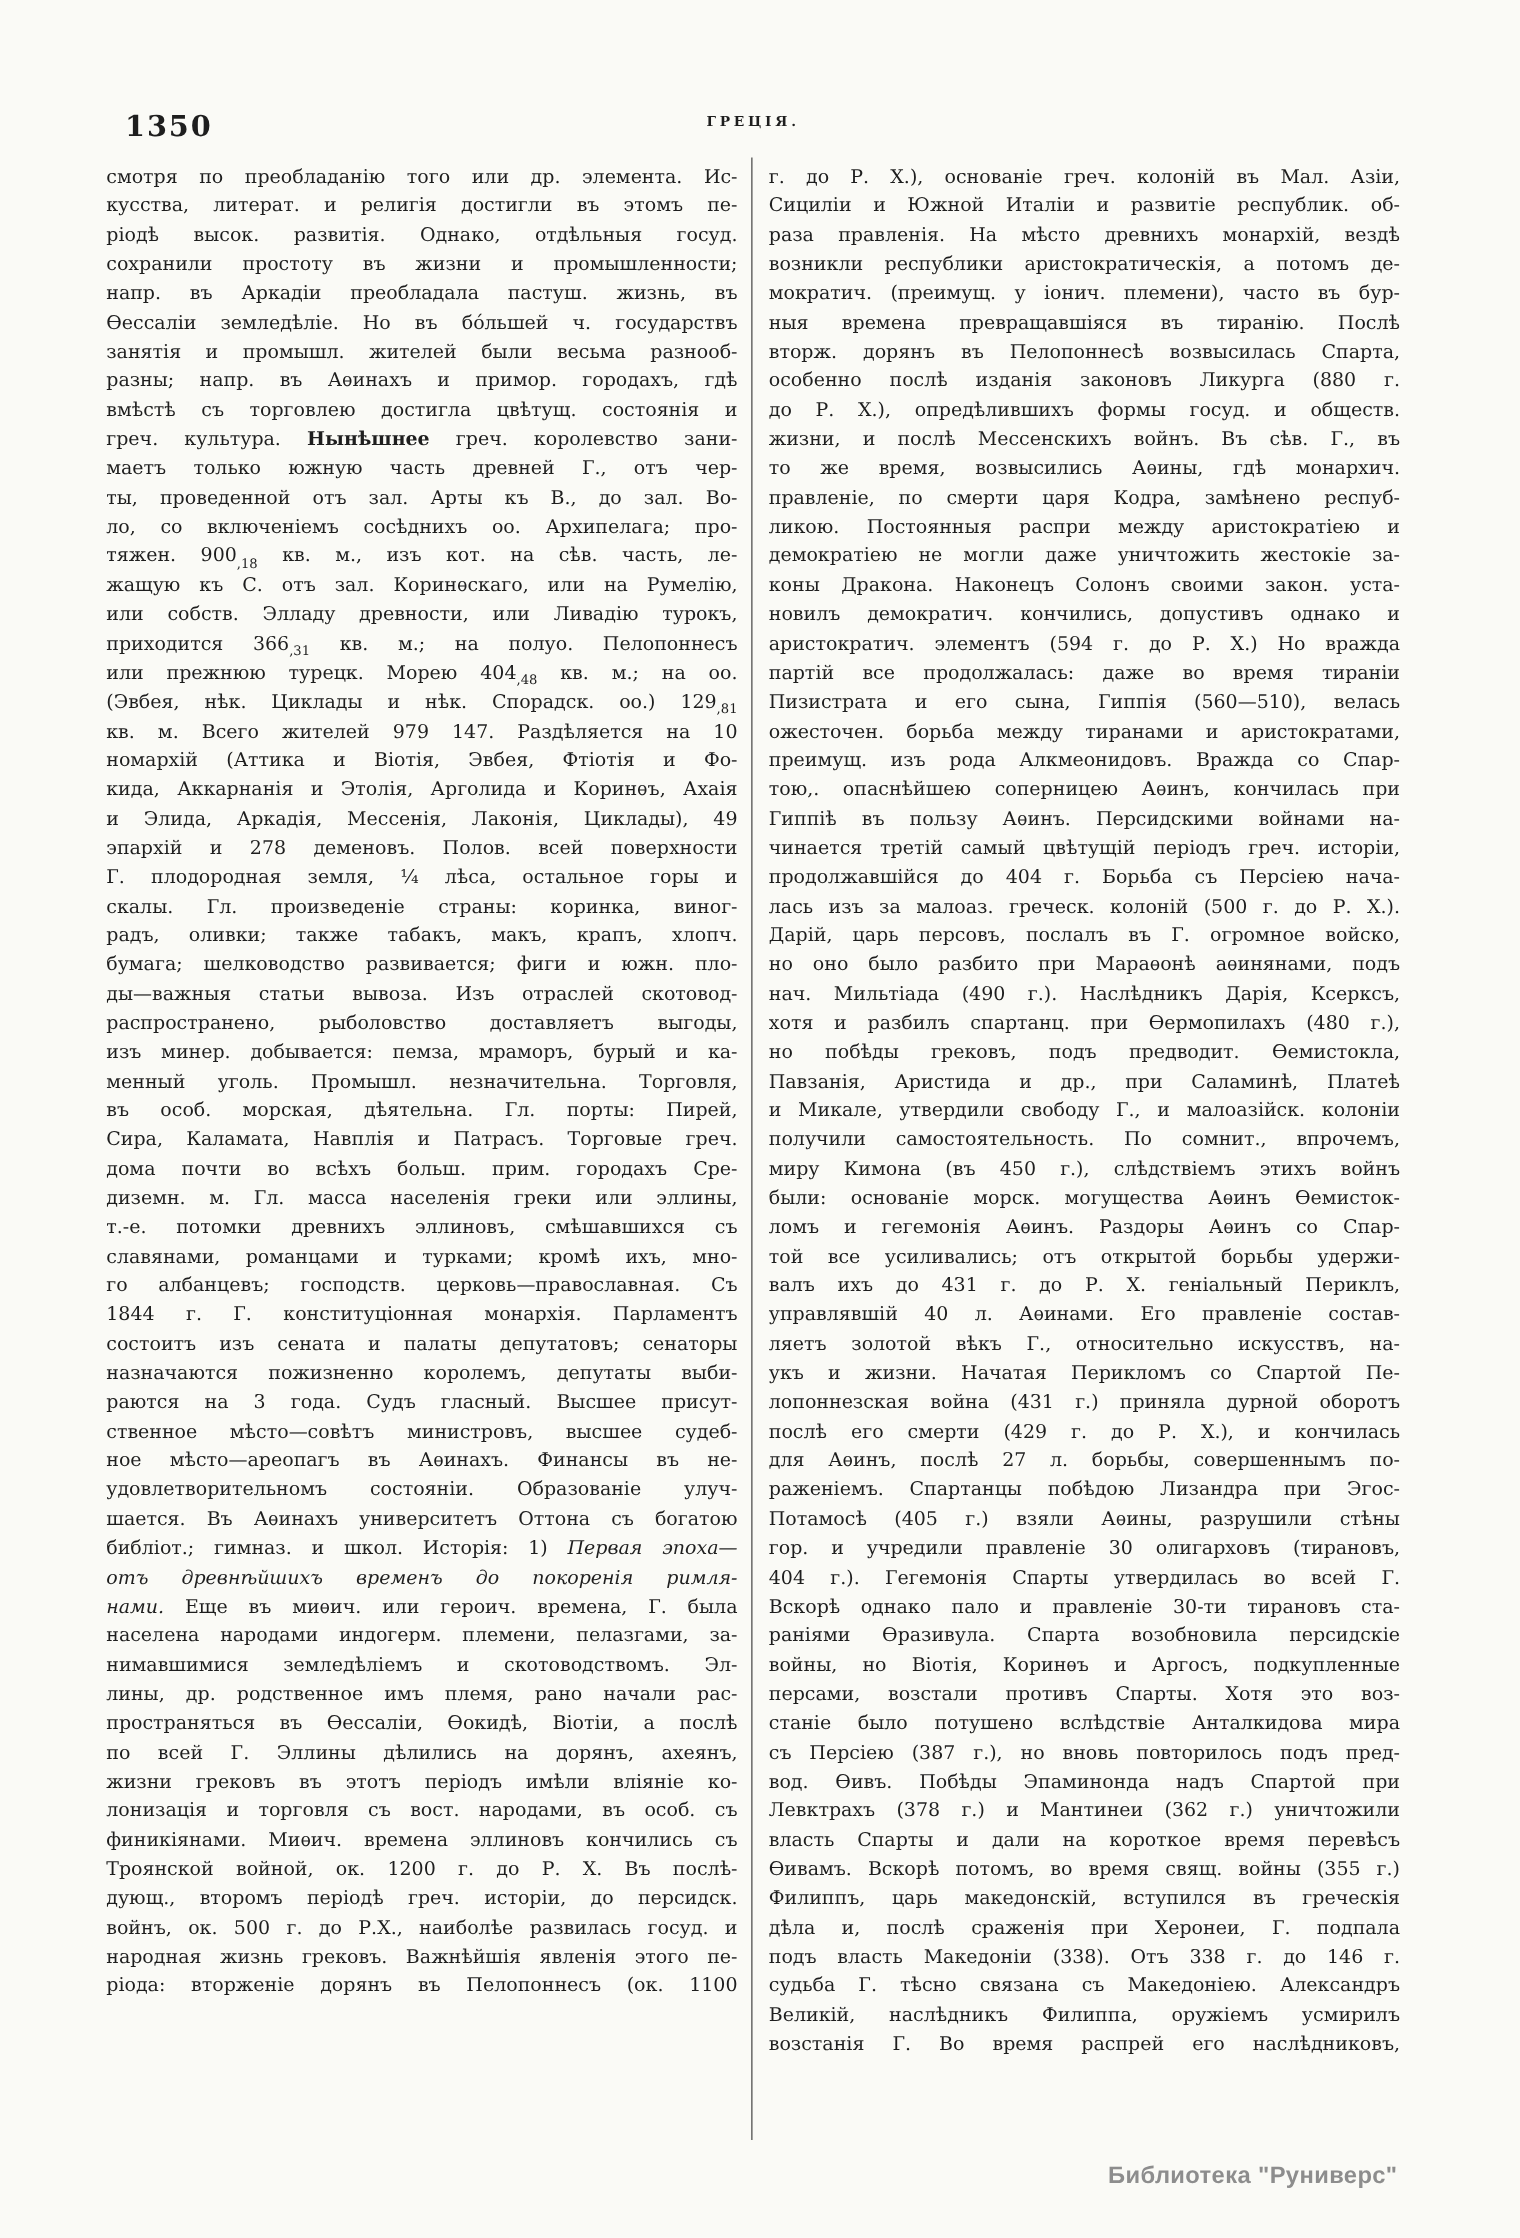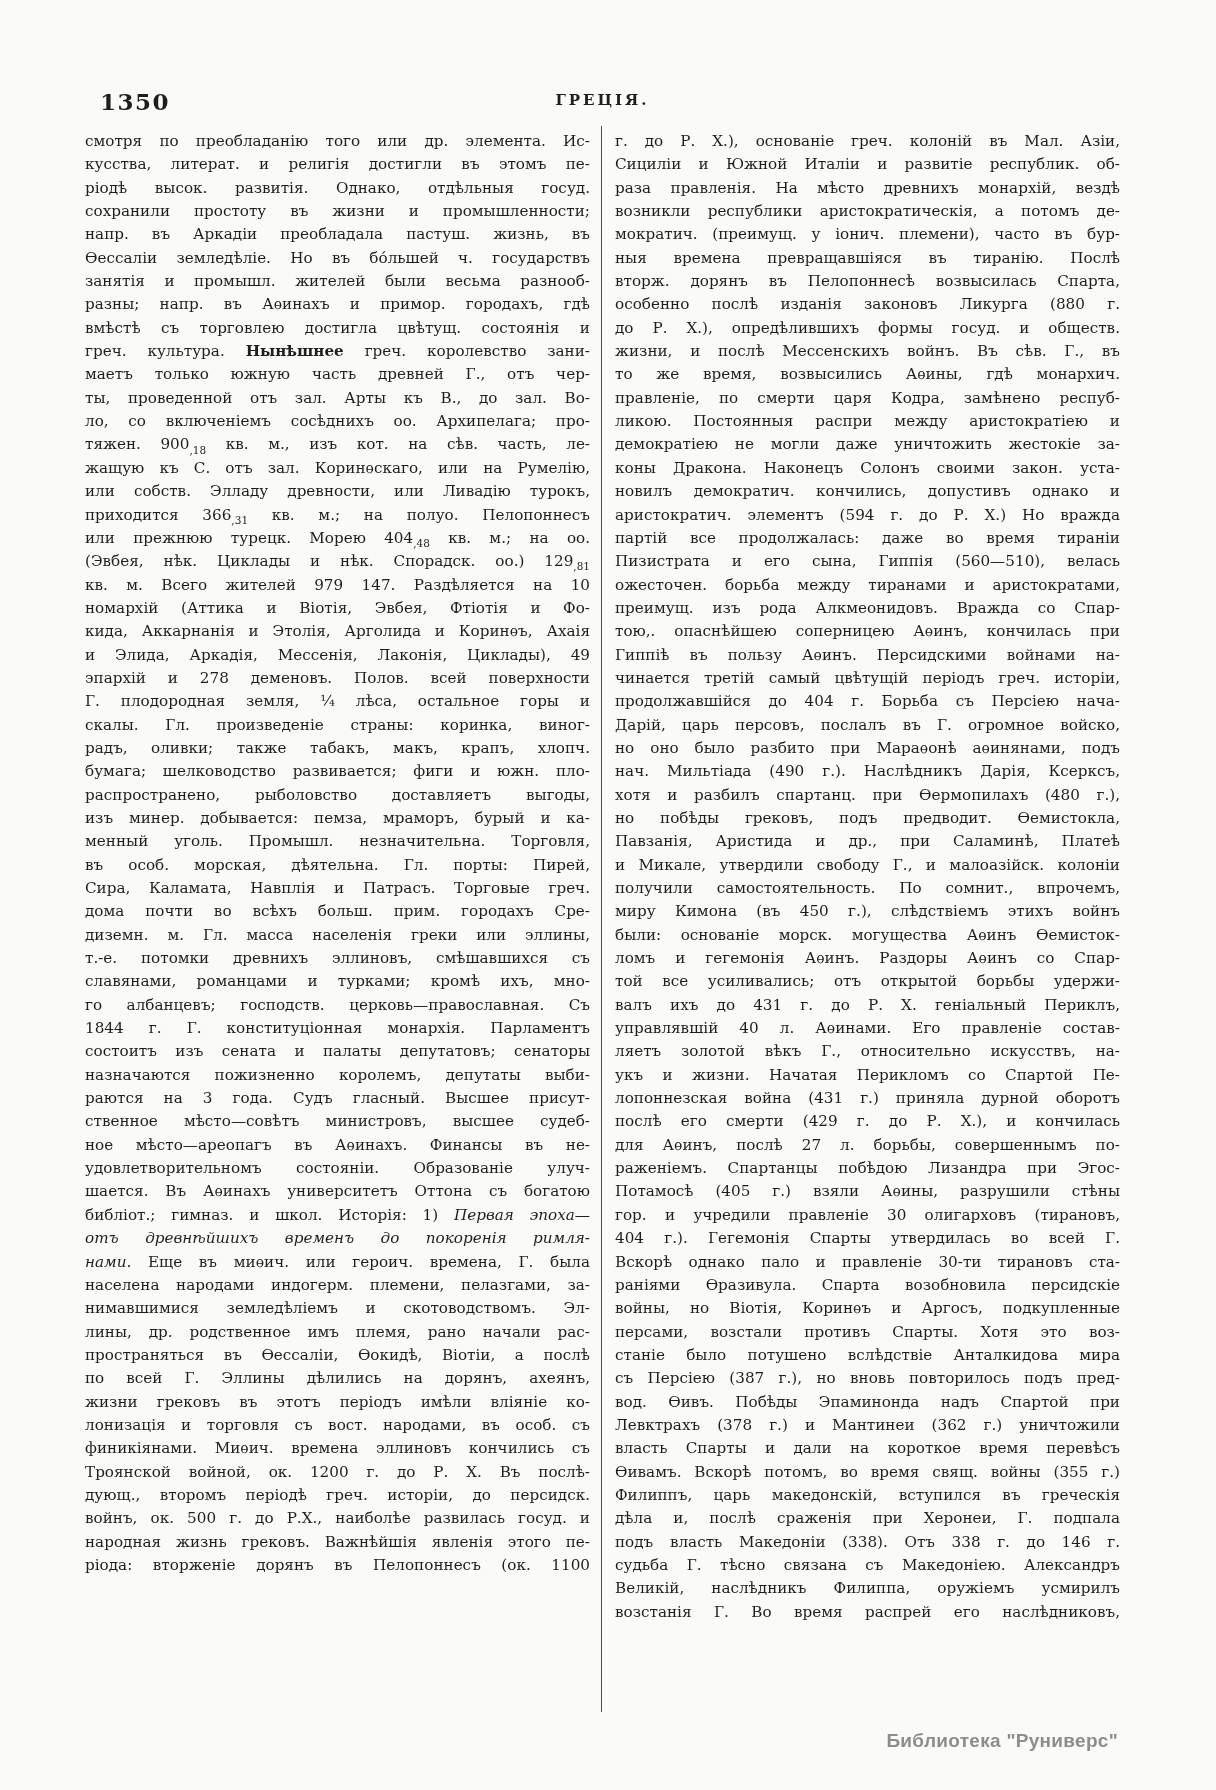--- a/index.html
+++ b/index.html
@@ -14,7 +14,7 @@
   }
   .title {
     position:absolute; left:85px; top:91px; width:1035px;
-    text-align:center; font-size:15px; font-weight:bold; letter-spacing:3px;
+    text-align:center; font-size:11px; font-weight:bold; letter-spacing:3px;
   }
   .columns { position:absolute; left:85px; top:130px; width:1035px; height:1520px; }
   .col { position:absolute; top:0; width:505px; }

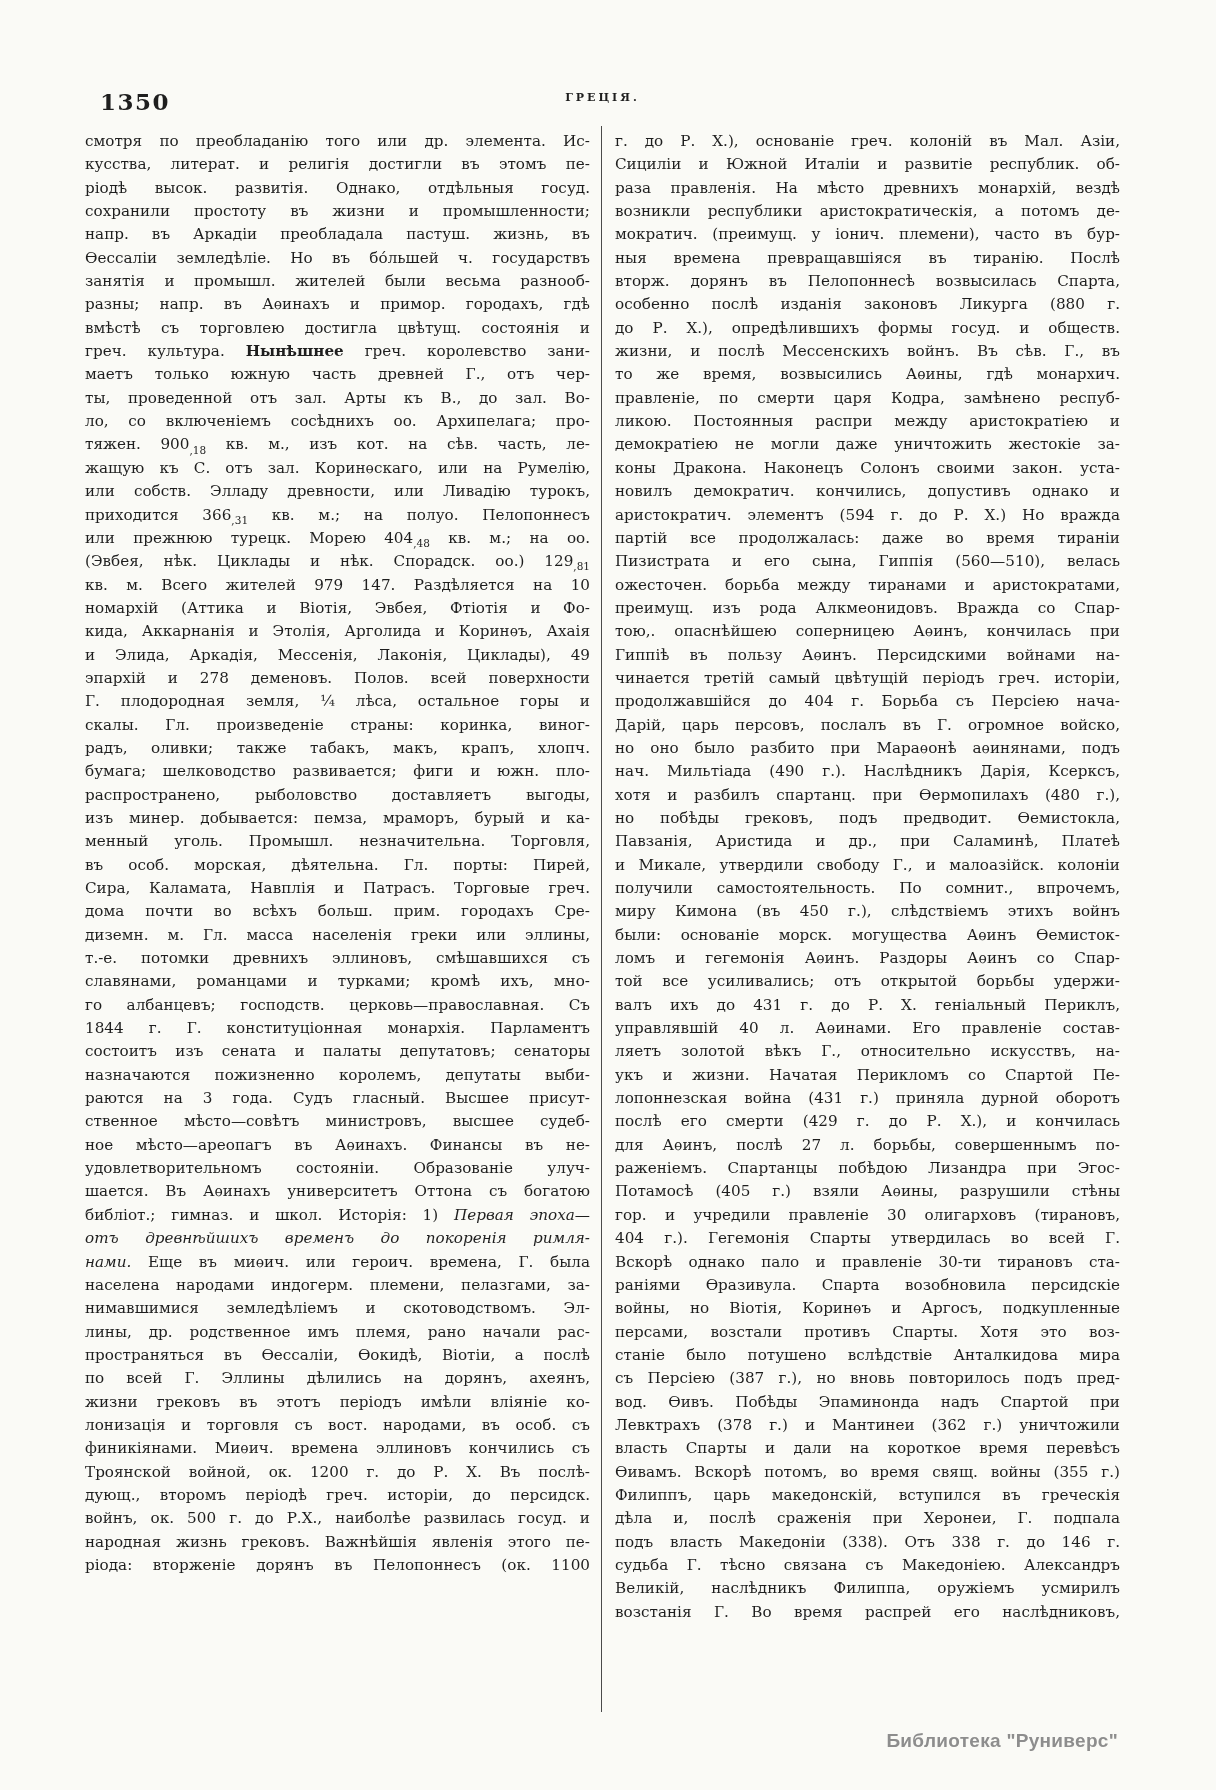--- a/index.html
+++ b/index.html
@@ -136,6 +136,7 @@
         <div class="line"><span>Гиппіѣ въ пользу Аѳинъ. Персидскими войнами на-</span></div>
         <div class="line"><span>чинается третій самый цвѣтущій періодъ греч. исторіи,</span></div>
         <div class="line"><span>продолжавшійся до 404 г. Борьба съ Персіею нача-</span></div>
+        <div class="line"><span>лась изъ за малоаз. греческ. колоній (500 г. до Р. Х.).</span></div>
         <div class="line"><span>Дарій, царь персовъ, послалъ въ Г. огромное войско,</span></div>
         <div class="line"><span>но оно было разбито при Мараѳонѣ аѳинянами, подъ</span></div>
         <div class="line"><span>нач. Мильтіада (490 г.). Наслѣдникъ Дарія, Ксерксъ,</span></div>

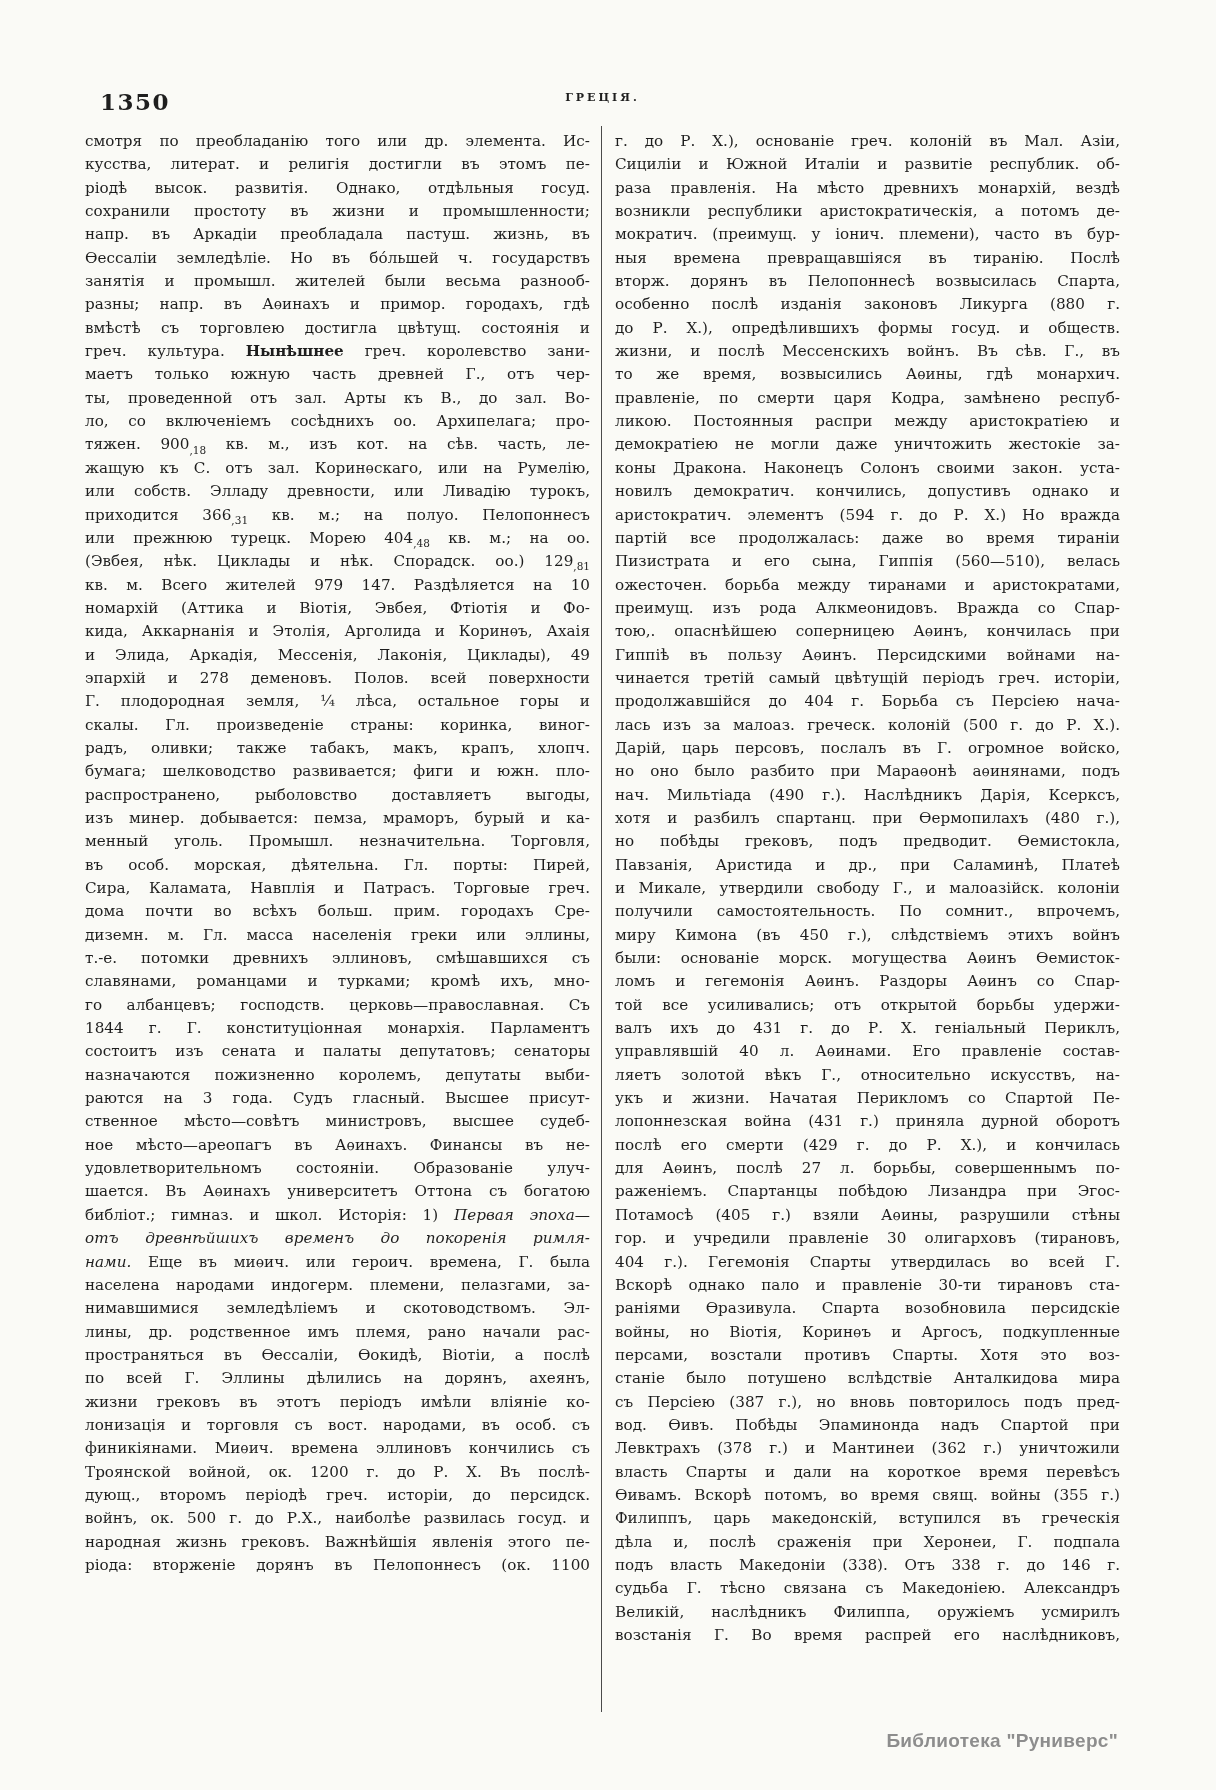--- a/index.html
+++ b/index.html
@@ -74,6 +74,7 @@
         <div class="line"><span>скалы. Гл. произведеніе страны: коринка, виног-</span></div>
         <div class="line"><span>радъ, оливки; также табакъ, макъ, крапъ, хлопч.</span></div>
         <div class="line"><span>бумага; шелководство развивается; фиги и южн. пло-</span></div>
+        <div class="line"><span>ды—важныя статьи вывоза. Изъ отраслей скотовод-</span></div>
         <div class="line"><span>распространено, рыболовство доставляетъ выгоды,</span></div>
         <div class="line"><span>изъ минер. добывается: пемза, мраморъ, бурый и ка-</span></div>
         <div class="line"><span>менный уголь. Промышл. незначительна. Торговля,</span></div>

